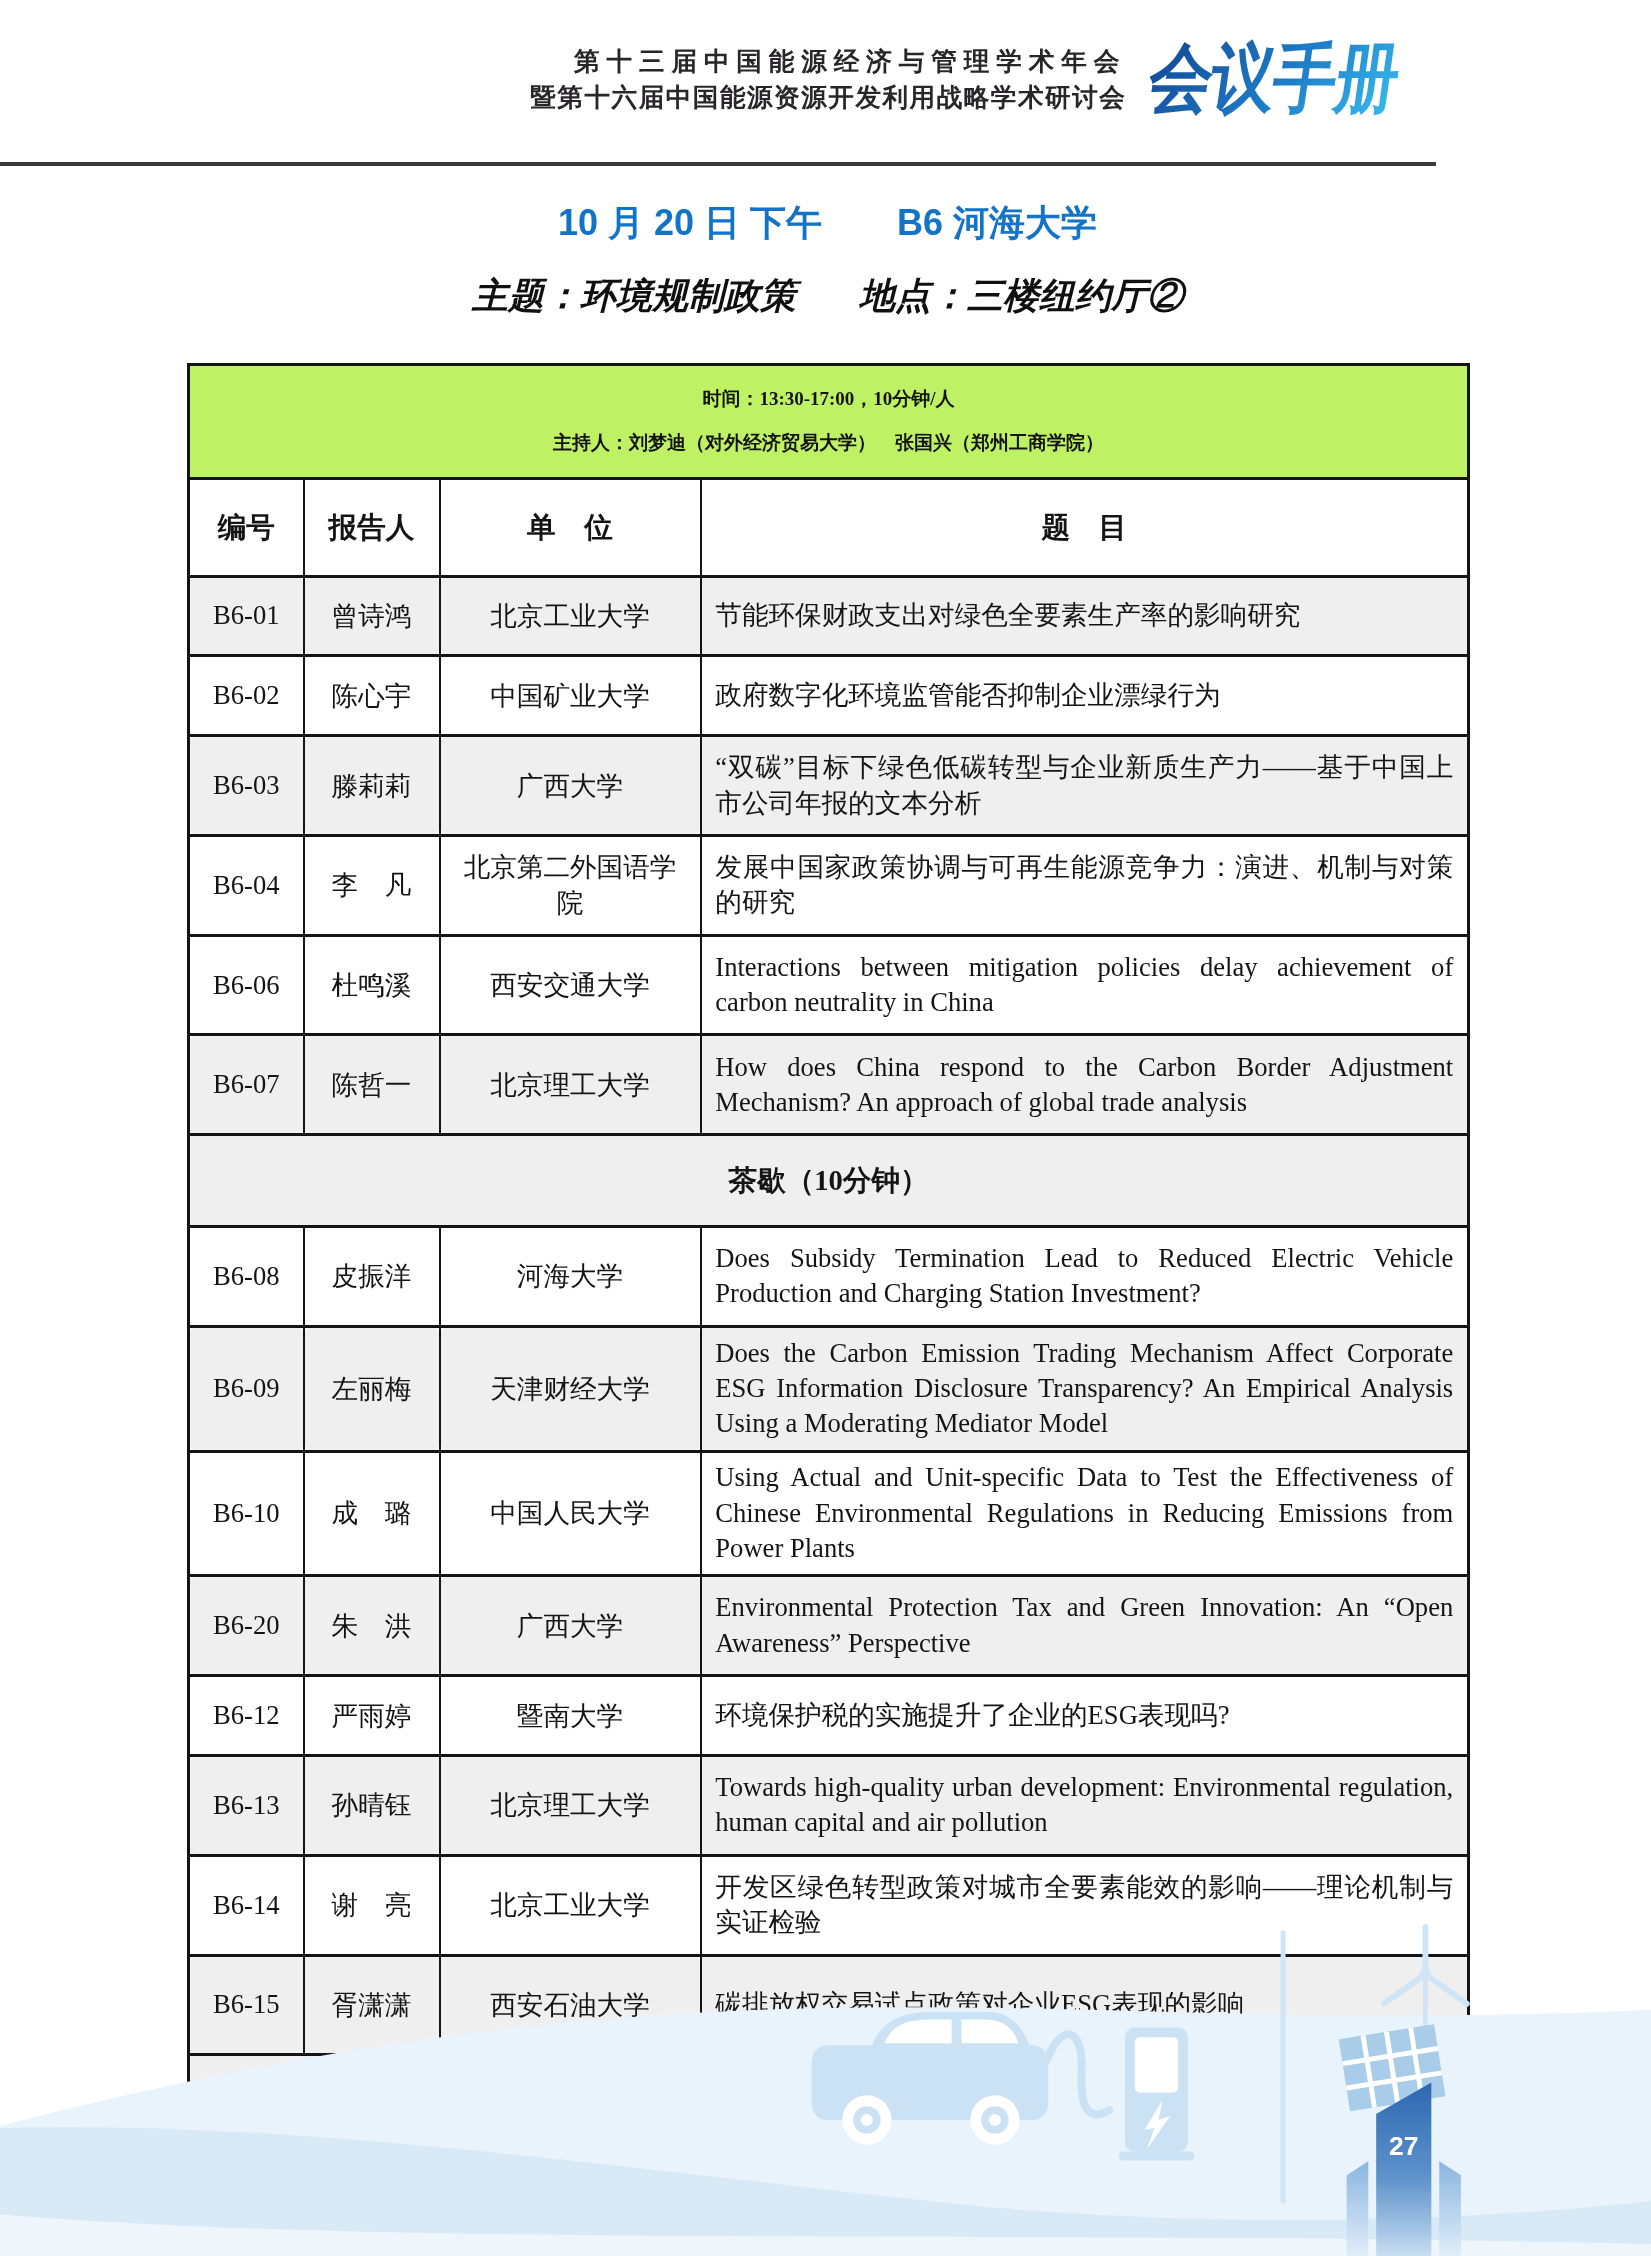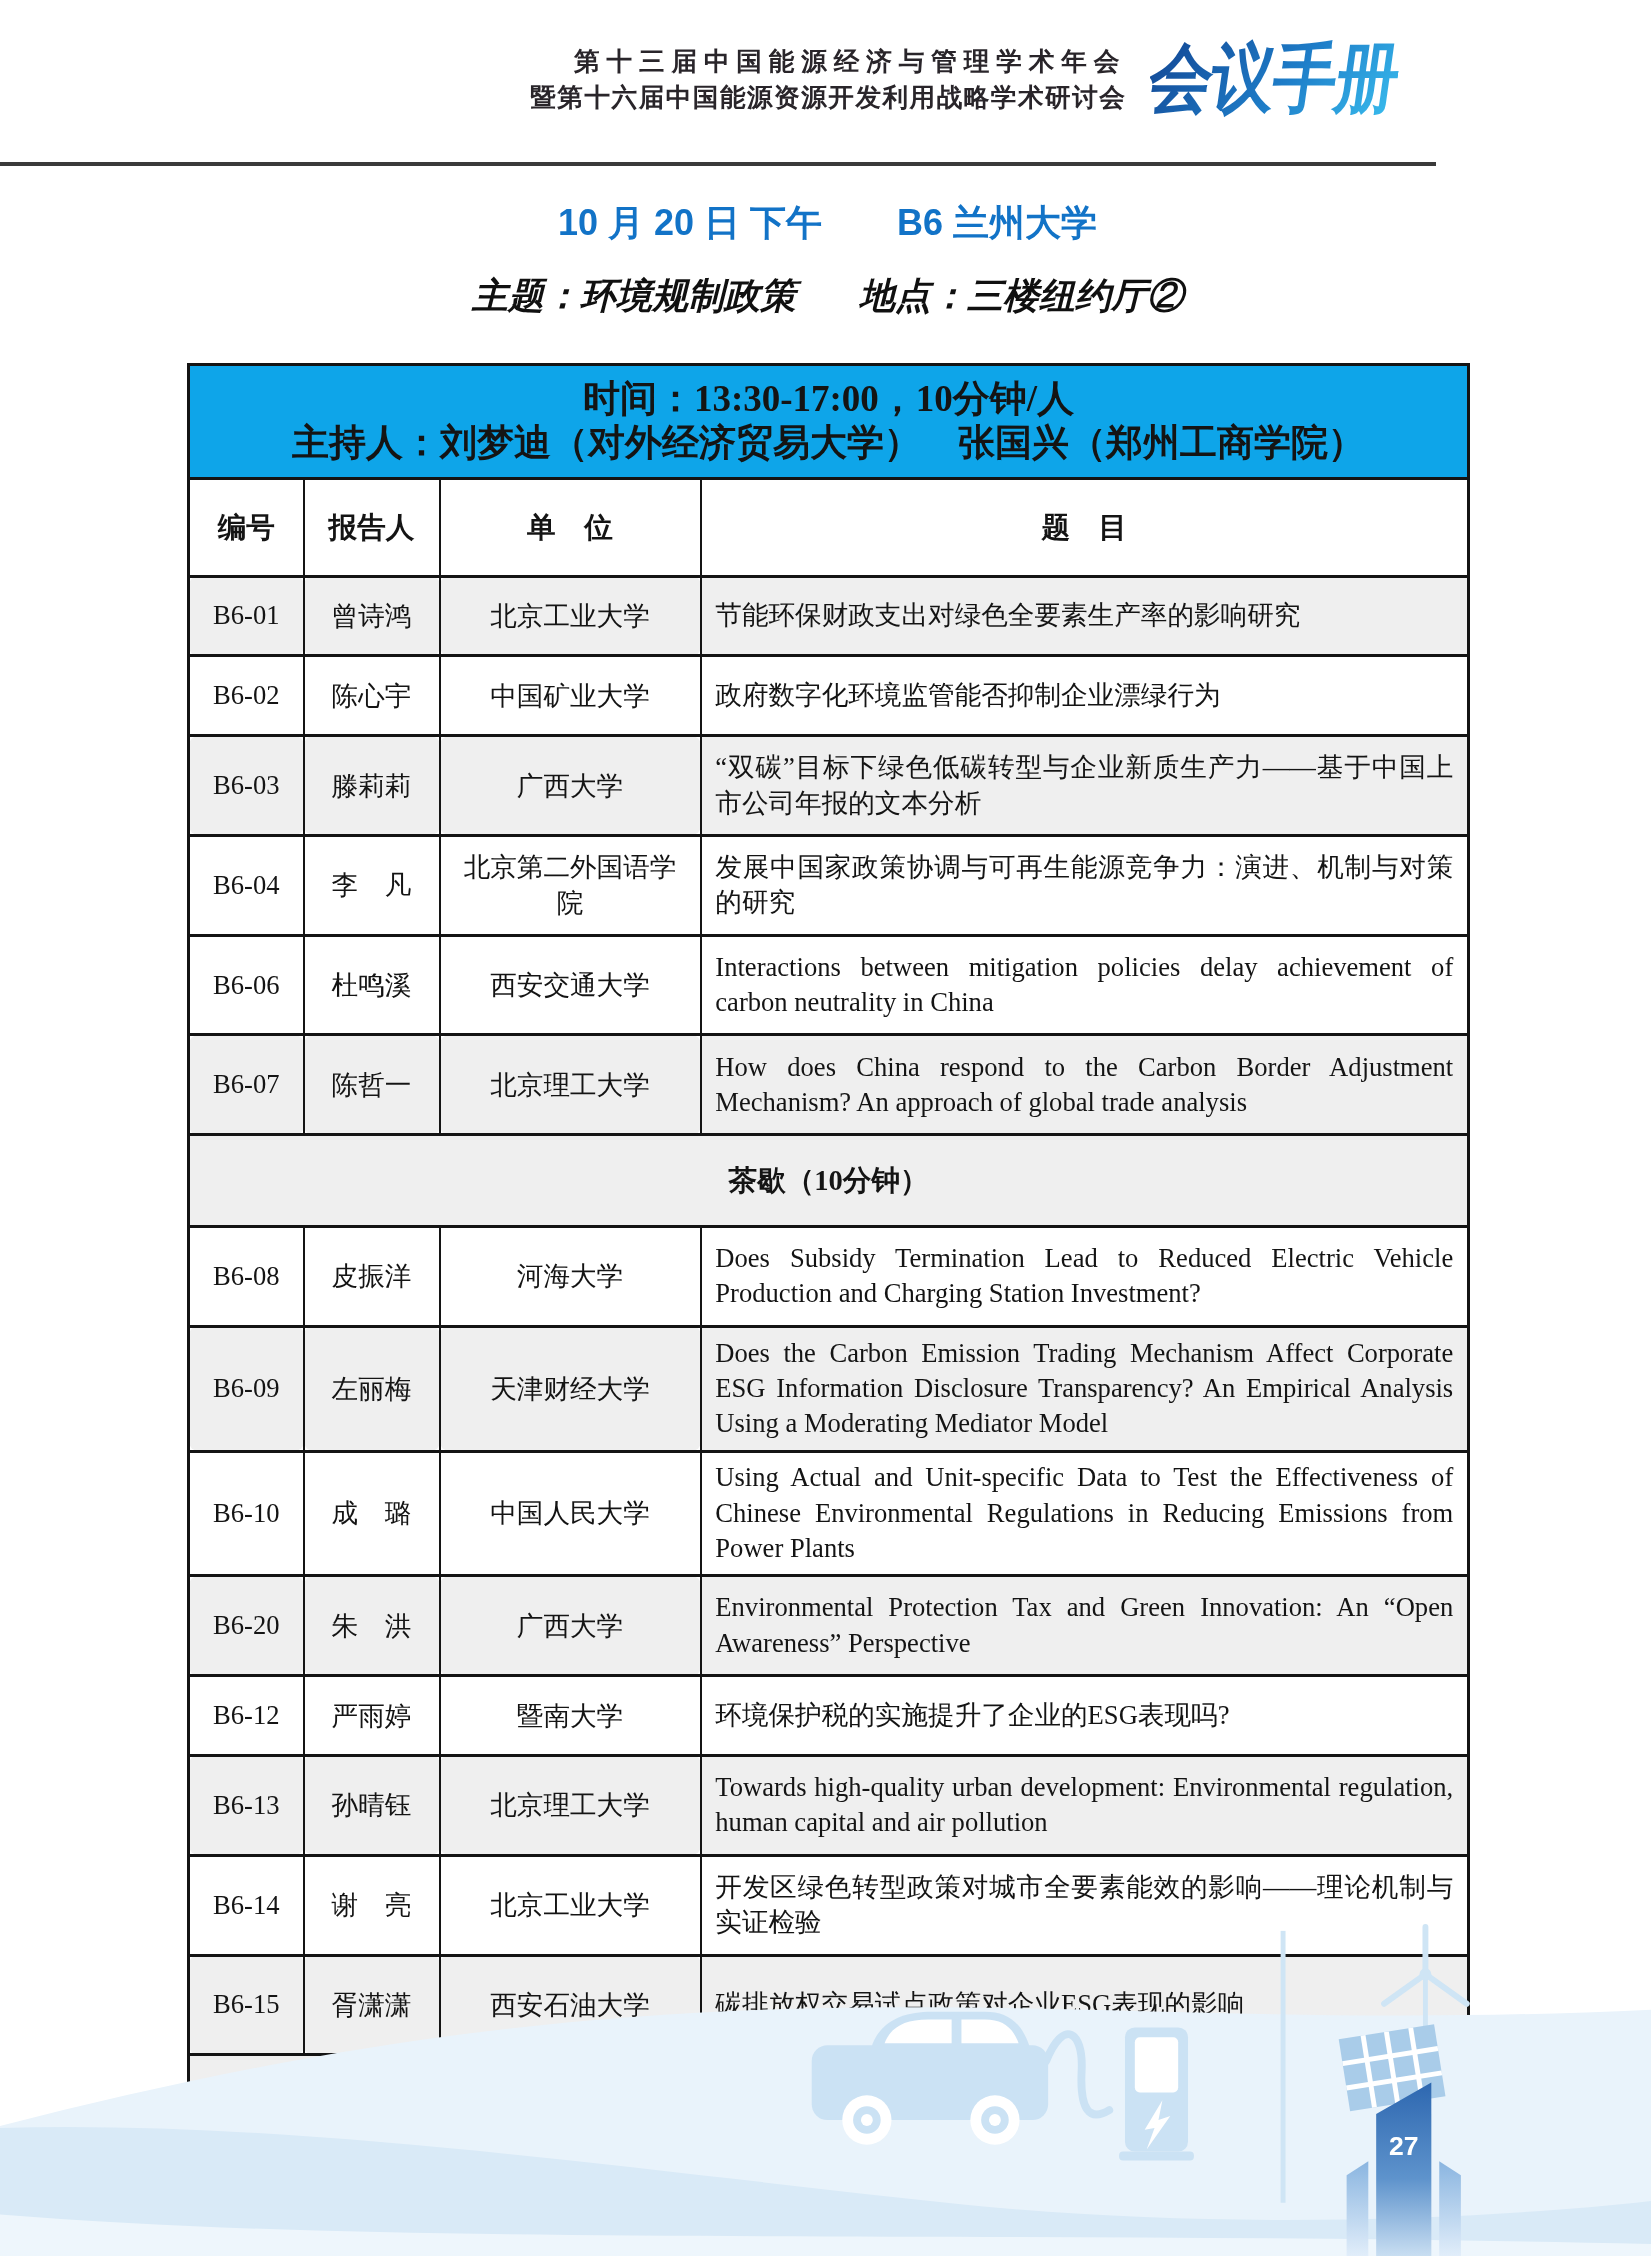--- a/index.html
+++ b/index.html
@@ -60,7 +60,7 @@
   <div class="rule"></div>
 
   <div class="session-title">
-    <span>10 月 20 日 下午</span><span class="gap"></span><span>B6 兰州大学</span>
+    <span>10 月 20 日 下午</span><span class="gap"></span><span>B6 河海大学</span>
   </div>
   <div class="session-sub">
     <span>主题：环境规制政策</span><span class="gap"></span><span>地点：三楼纽约厅②</span>

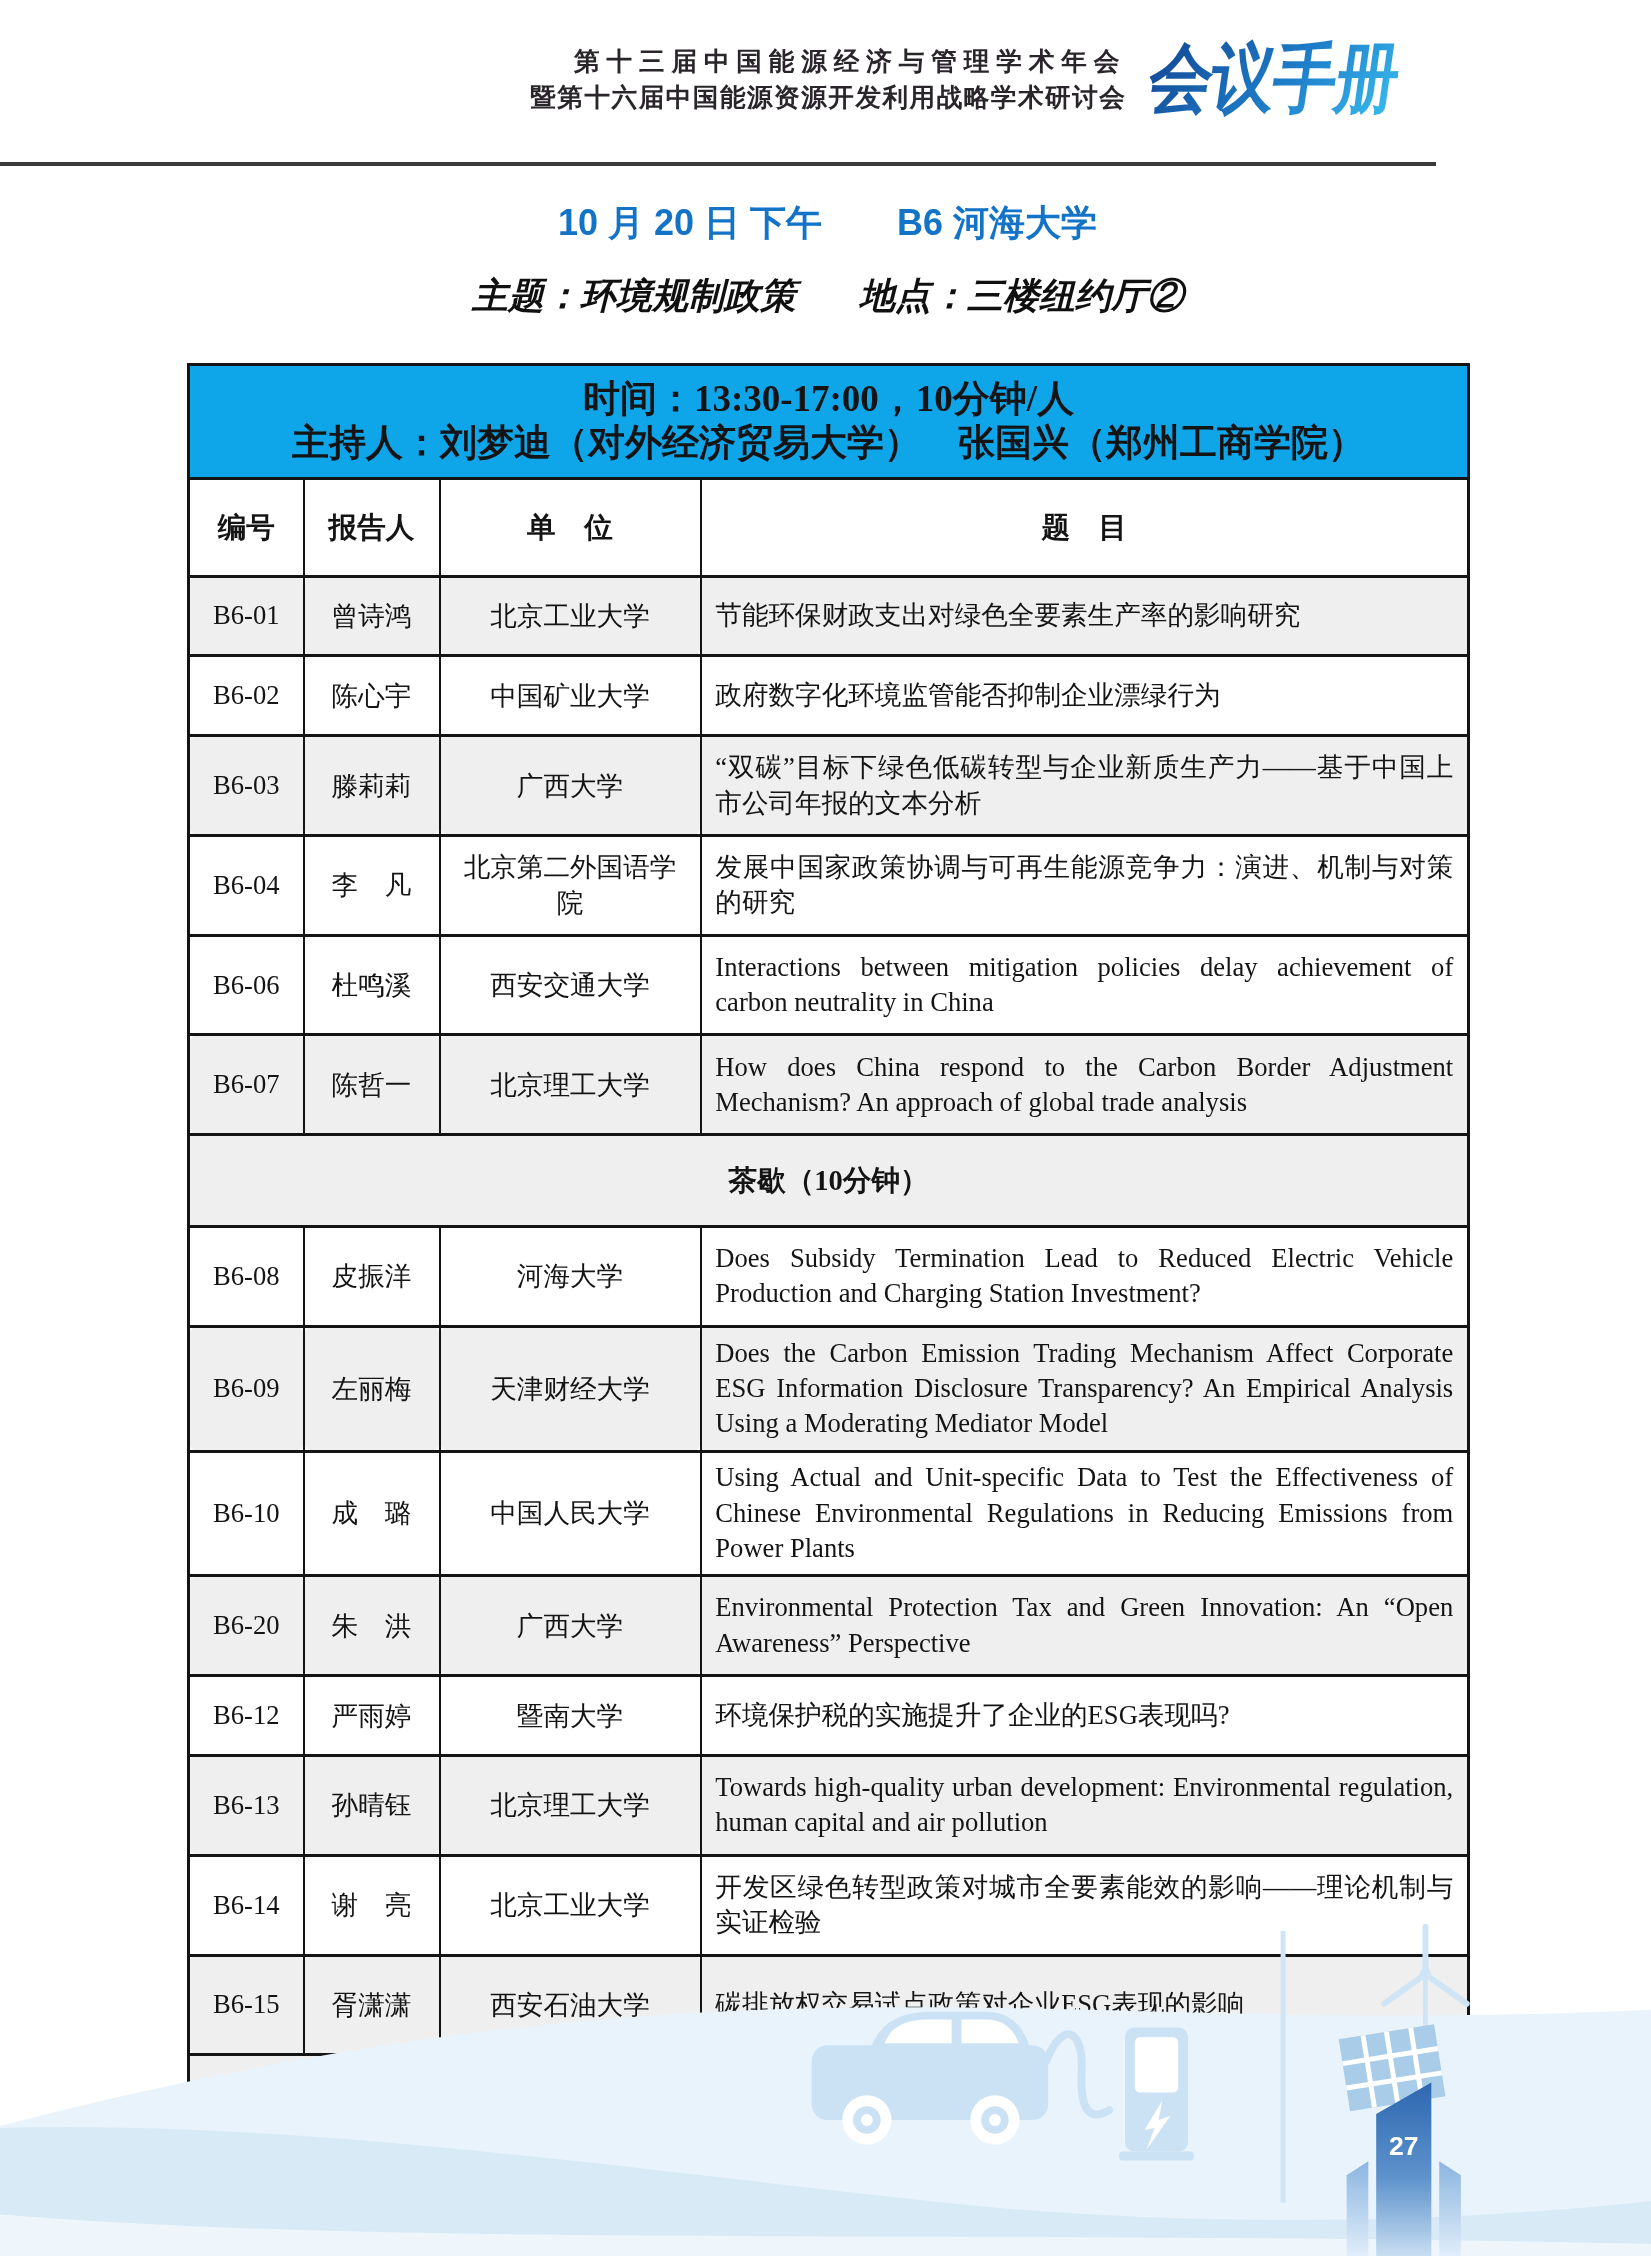--- a/index.html
+++ b/index.html
@@ -34,7 +34,7 @@
   .c-center{text-align:center;border-radius:9px;}
   .c-title{text-align:justify;line-height:1.33;}
   tr.shaded td{background:#efefef;}
-  tr.head-blue td{background:#0ea5e9;font-weight:bold;text-align:center;font-size:37px;height:99px;}
+  tr.head-blue td{background:#bef264;font-weight:bold;text-align:center;font-size:19px;height:99px;}
   tr.head-blue .line{line-height:44px;}
   tr.head-cols td{font-weight:bold;text-align:center;font-size:28.6px;height:83px;}
   tr.h-s td{height:65px;}

